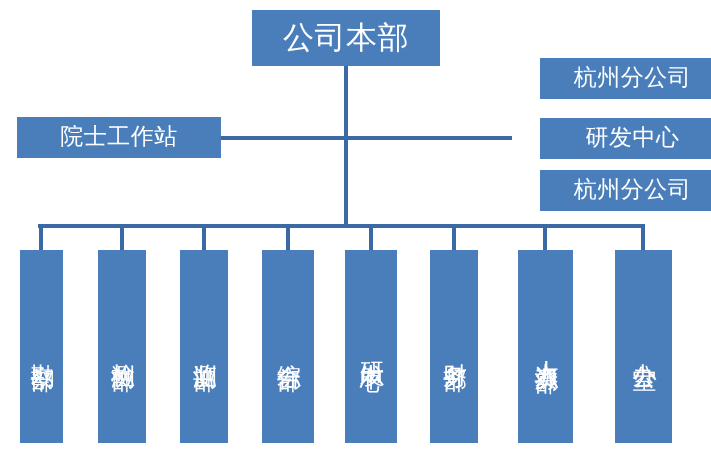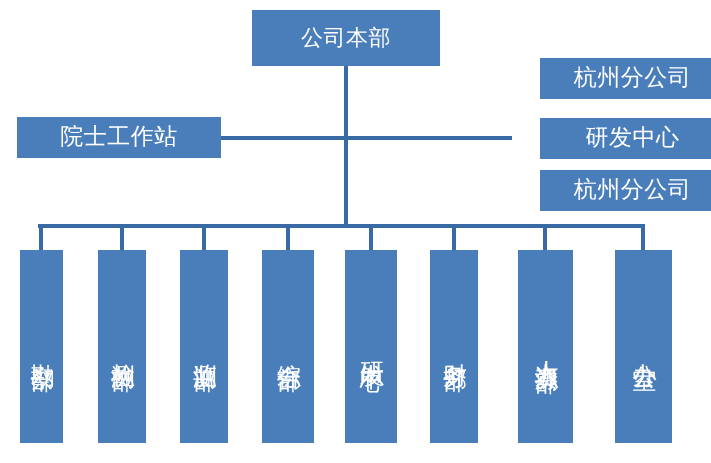--- a/index.html
+++ b/index.html
@@ -41,7 +41,7 @@
     letter-spacing: 2px;
   }
 
-  .node-hq        { left: 252px; top: 10px;  width: 188px; height: 56px; font-size: 22px; }
+  .node-hq        { left: 252px; top: 10px;  width: 188px; height: 56px; font-size: 31px; }
   .node-academ    { left: 17px;  top: 117px; width: 204px; height: 41px; font-size: 23px; }
 
   .node-branch    { left: 540px; width: 185px; height: 41px; font-size: 23px; }

